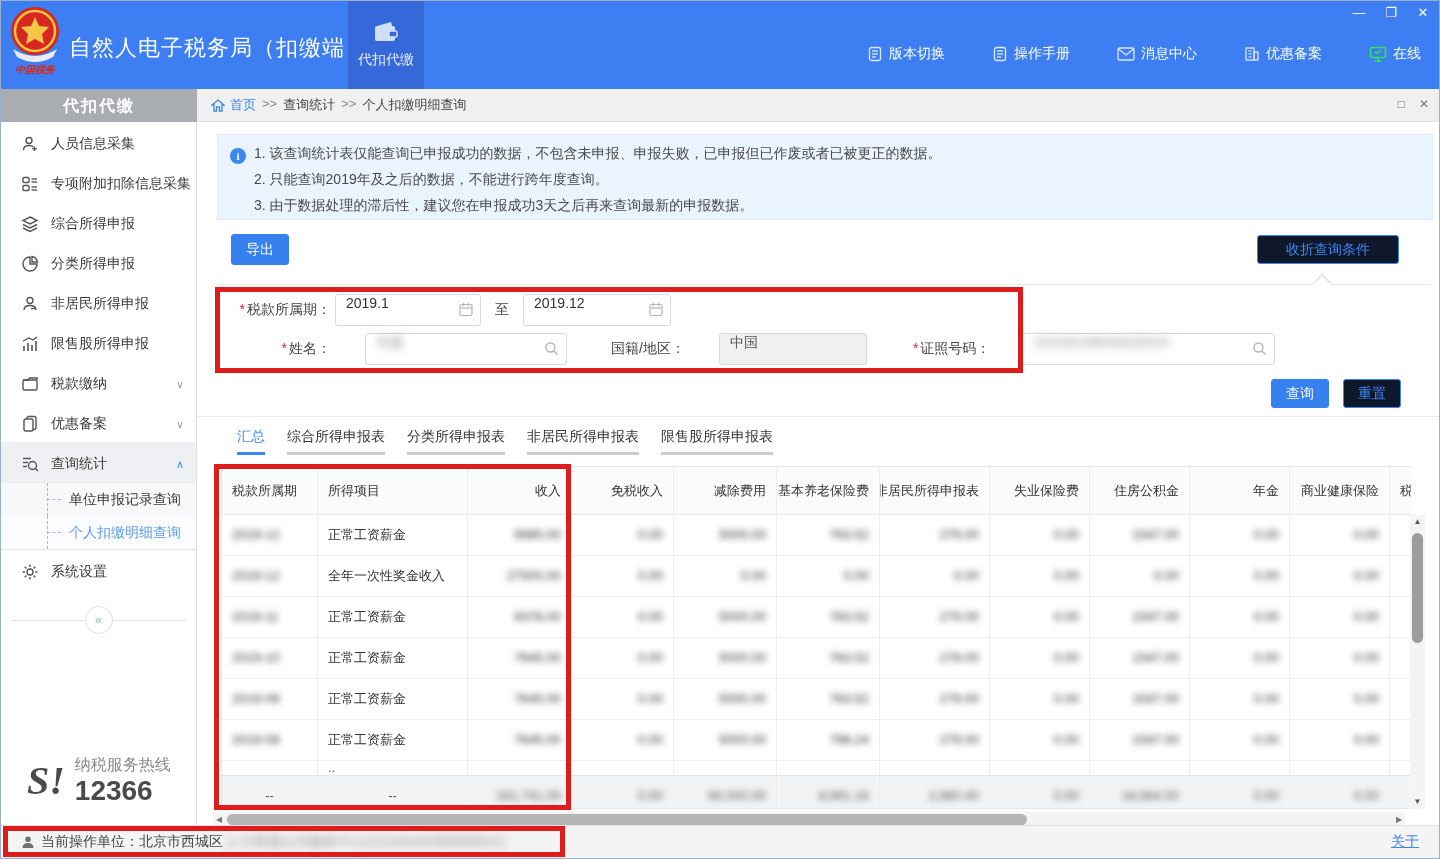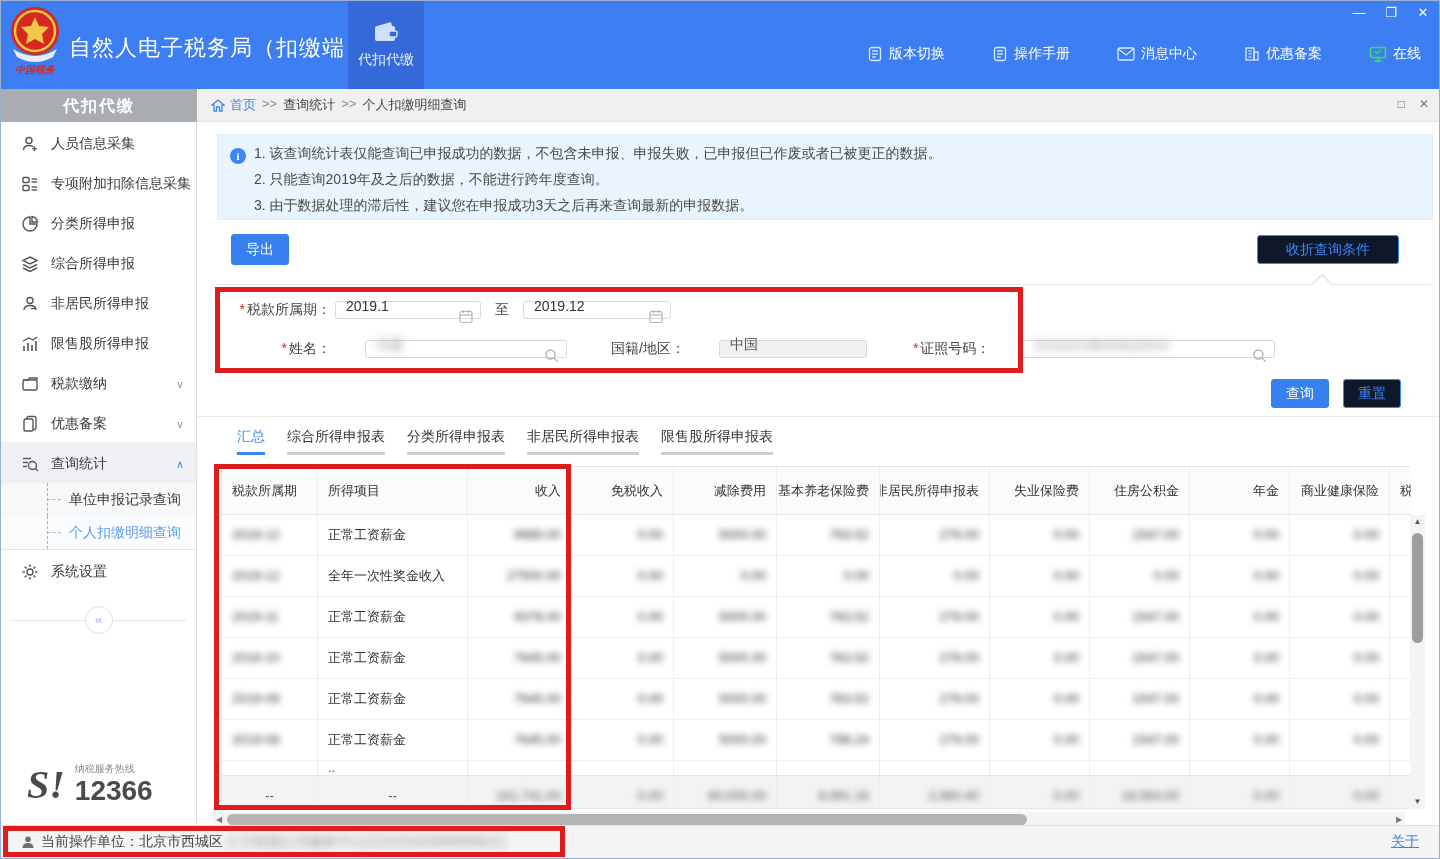--- a/index.html
+++ b/index.html
@@ -255,21 +255,21 @@
         <div class="side-item">
           <span style="display:flex;">
             <svg width="18" height="18" viewBox="0 0 18 18">
-              <path d="M9 2 A7 7 0 1 0 16 9 L9 9 Z" fill="none" stroke="currentColor" stroke-width="1.4"></path>
-              <path d="M11 1.5 A7 7 0 0 1 16.5 7 L11 7 Z" fill="none" stroke="currentColor" stroke-width="1.4"></path>
-            </svg>
-          </span>
-          <span class="lbl">分类所得申报</span>
-        </div>
-        <div class="side-item">
-          <span style="display:flex;">
-            <svg width="18" height="18" viewBox="0 0 18 18">
               <path d="M9 2 L16 5.5 L9 9 L2 5.5 Z" fill="none" stroke="currentColor" stroke-width="1.4"></path>
               <path d="M2 9.5 L9 13 L16 9.5" fill="none" stroke="currentColor" stroke-width="1.4"></path>
               <path d="M2 13 L9 16.5 L16 13" fill="none" stroke="currentColor" stroke-width="1.4"></path>
             </svg>
           </span>
           <span class="lbl">综合所得申报</span>
+        </div>
+        <div class="side-item">
+          <span style="display:flex;">
+            <svg width="18" height="18" viewBox="0 0 18 18">
+              <path d="M9 2 A7 7 0 1 0 16 9 L9 9 Z" fill="none" stroke="currentColor" stroke-width="1.4"></path>
+              <path d="M11 1.5 A7 7 0 0 1 16.5 7 L11 7 Z" fill="none" stroke="currentColor" stroke-width="1.4"></path>
+            </svg>
+          </span>
+          <span class="lbl">分类所得申报</span>
         </div>
         <div class="side-item">
           <span style="display:flex;">

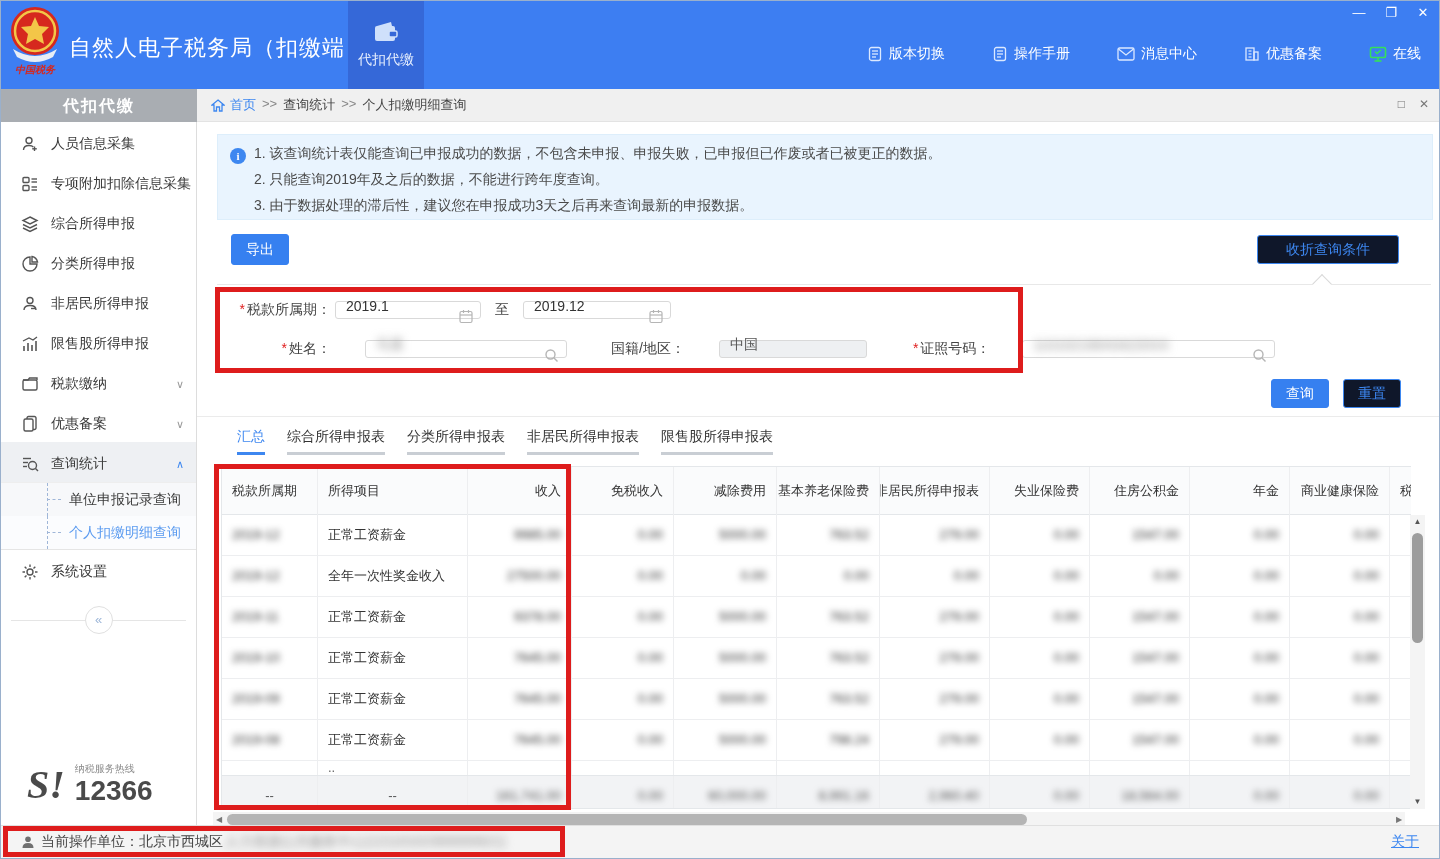--- a/index.html
+++ b/index.html
@@ -66,7 +66,7 @@
   .form-row { position:absolute; left:0; height:32px; display:flex; align-items:center; }
   .f-label { text-align:right; color:#444; white-space:nowrap; }
   .req { color:#e02020; margin-right:2px; }
-  .inp { position:relative; background:#fff; border:1px solid #d9d9d9; border-radius:3px; height:18px; display:flex; align-items:center; padding:0 28px 8px 10px; color:#333; }
+  .inp { position:relative; background:#fff; border:1px solid #d9d9d9; border-radius:3px; height:32px; display:flex; align-items:flex-start; padding:0 28px 8px 10px; color:#333; }
   .inp.noicon { padding-right:10px; }
   .inp.disabled { background:#eef0f2; color:#555; }
   .inp .ric { position:absolute; right:7px; top:7px; color:#b5b5b5; }

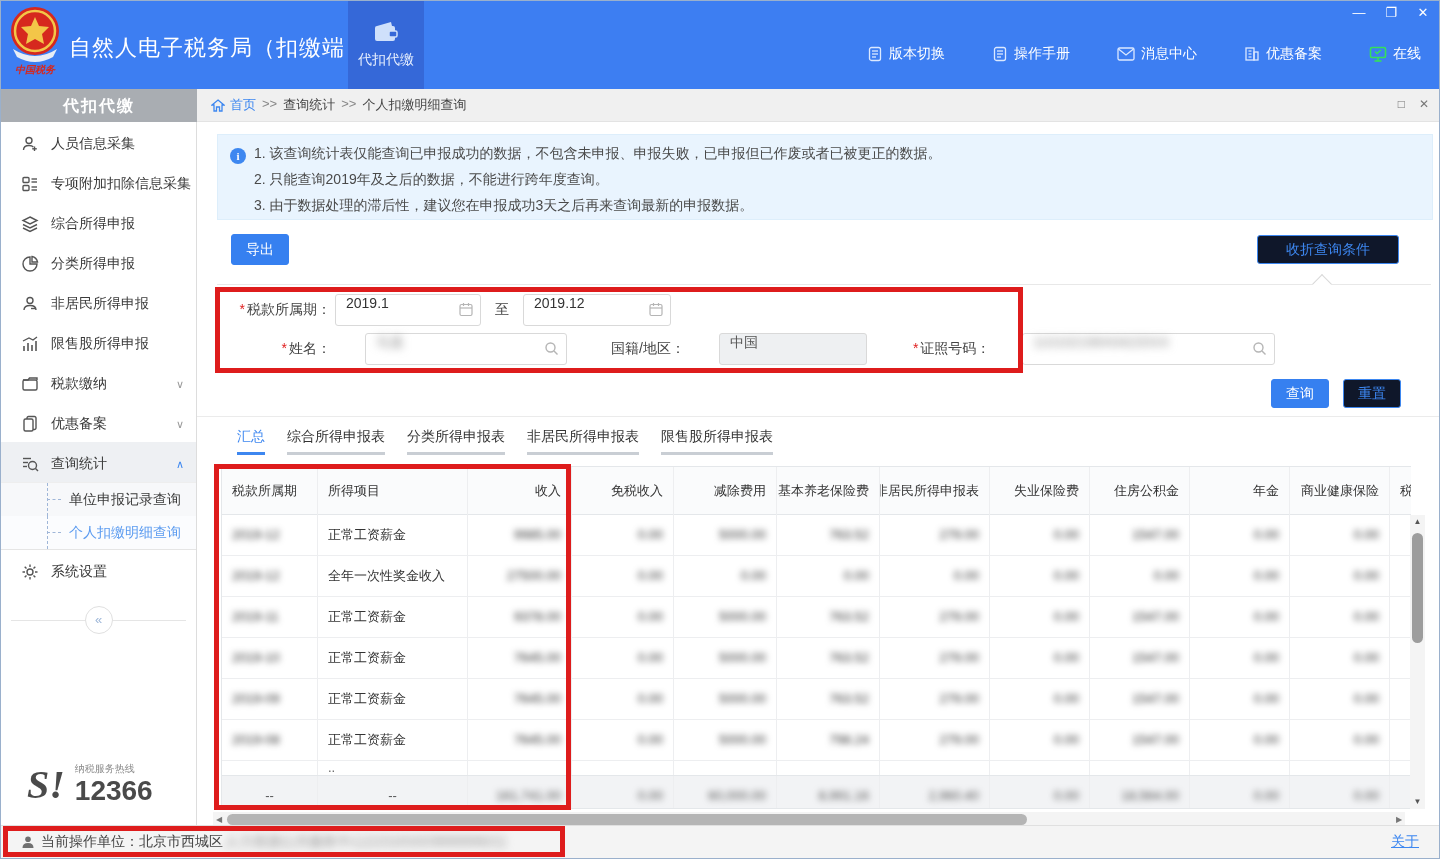--- a/index.html
+++ b/index.html
@@ -47,7 +47,7 @@
   .collapse-btn { position:absolute; left:50%; top:0; margin-left:-14px; width:28px; height:28px; border:1px solid #e0e0e0; border-radius:50%; background:#fff; color:#9db6d8; text-align:center; line-height:26px; font-size:13px; cursor:pointer; }
   .hotline { position:absolute; left:0; bottom:8px; width:100%; padding:10px 0 10px 26px; display:flex; align-items:center; gap:10px; }
   .hotline .mark { font-family:"Liberation Serif","DejaVu Serif",serif; font-style:italic; font-weight:bold; font-size:40px; color:#4a4a4a; line-height:1; }
-  .hotline .t1 { color:#8a8a8a; font-size:10px; }
+  .hotline .t1 { color:#8a8a8a; font-size:16px; }
   .hotline .t2 { color:#4a4a4a; font-size:28px; font-weight:bold; line-height:1.1; }
 
   

